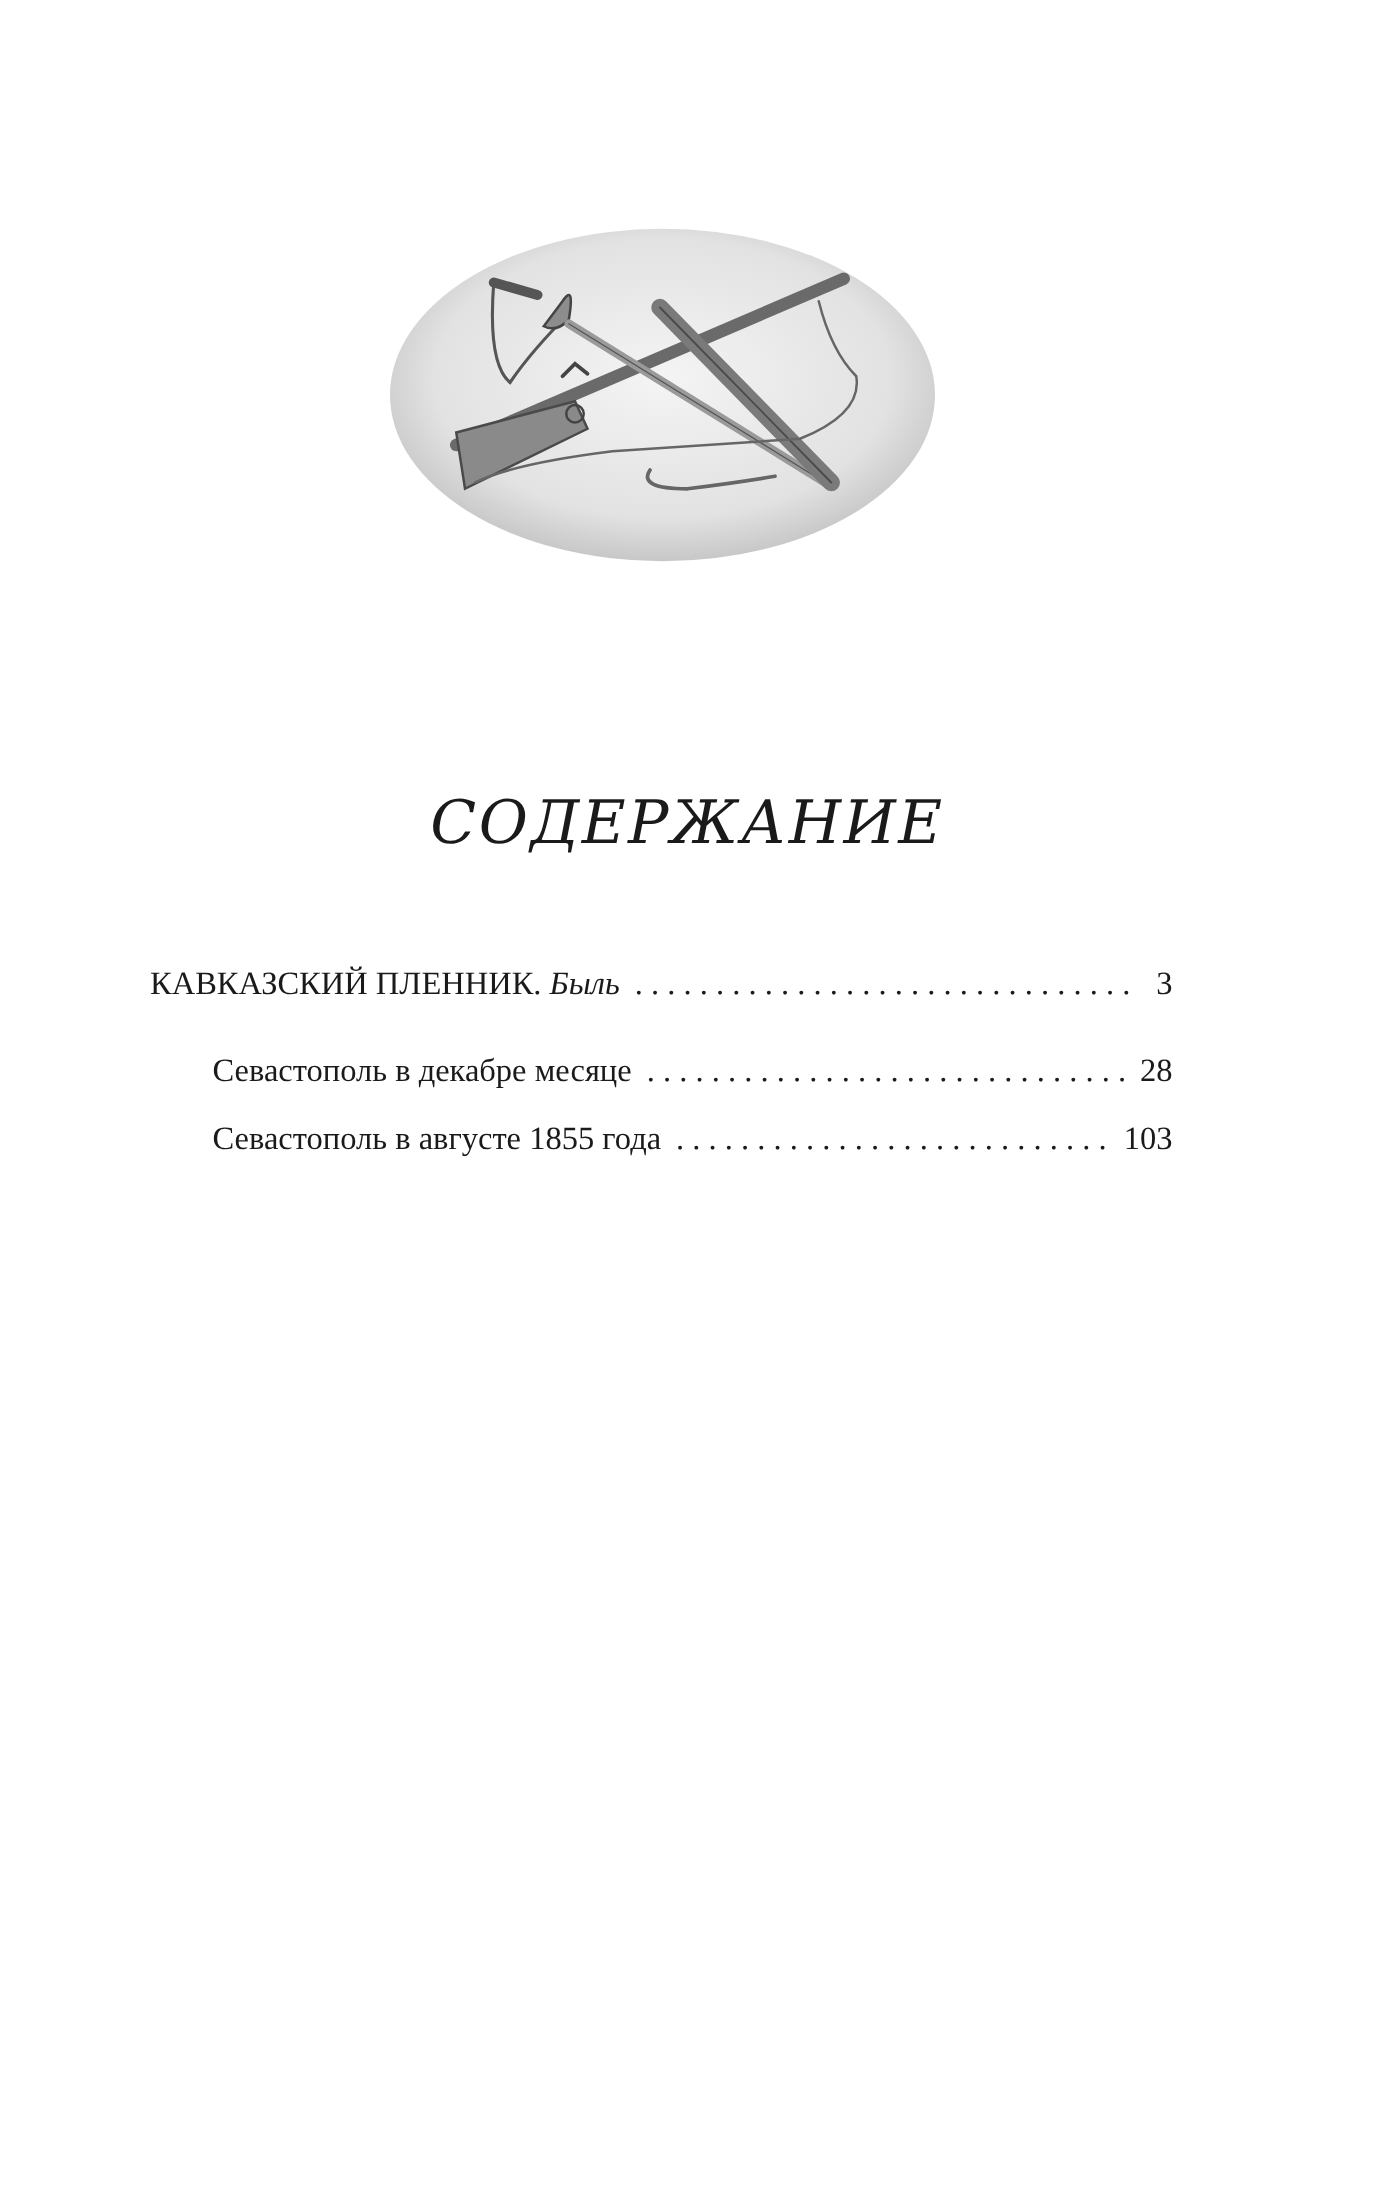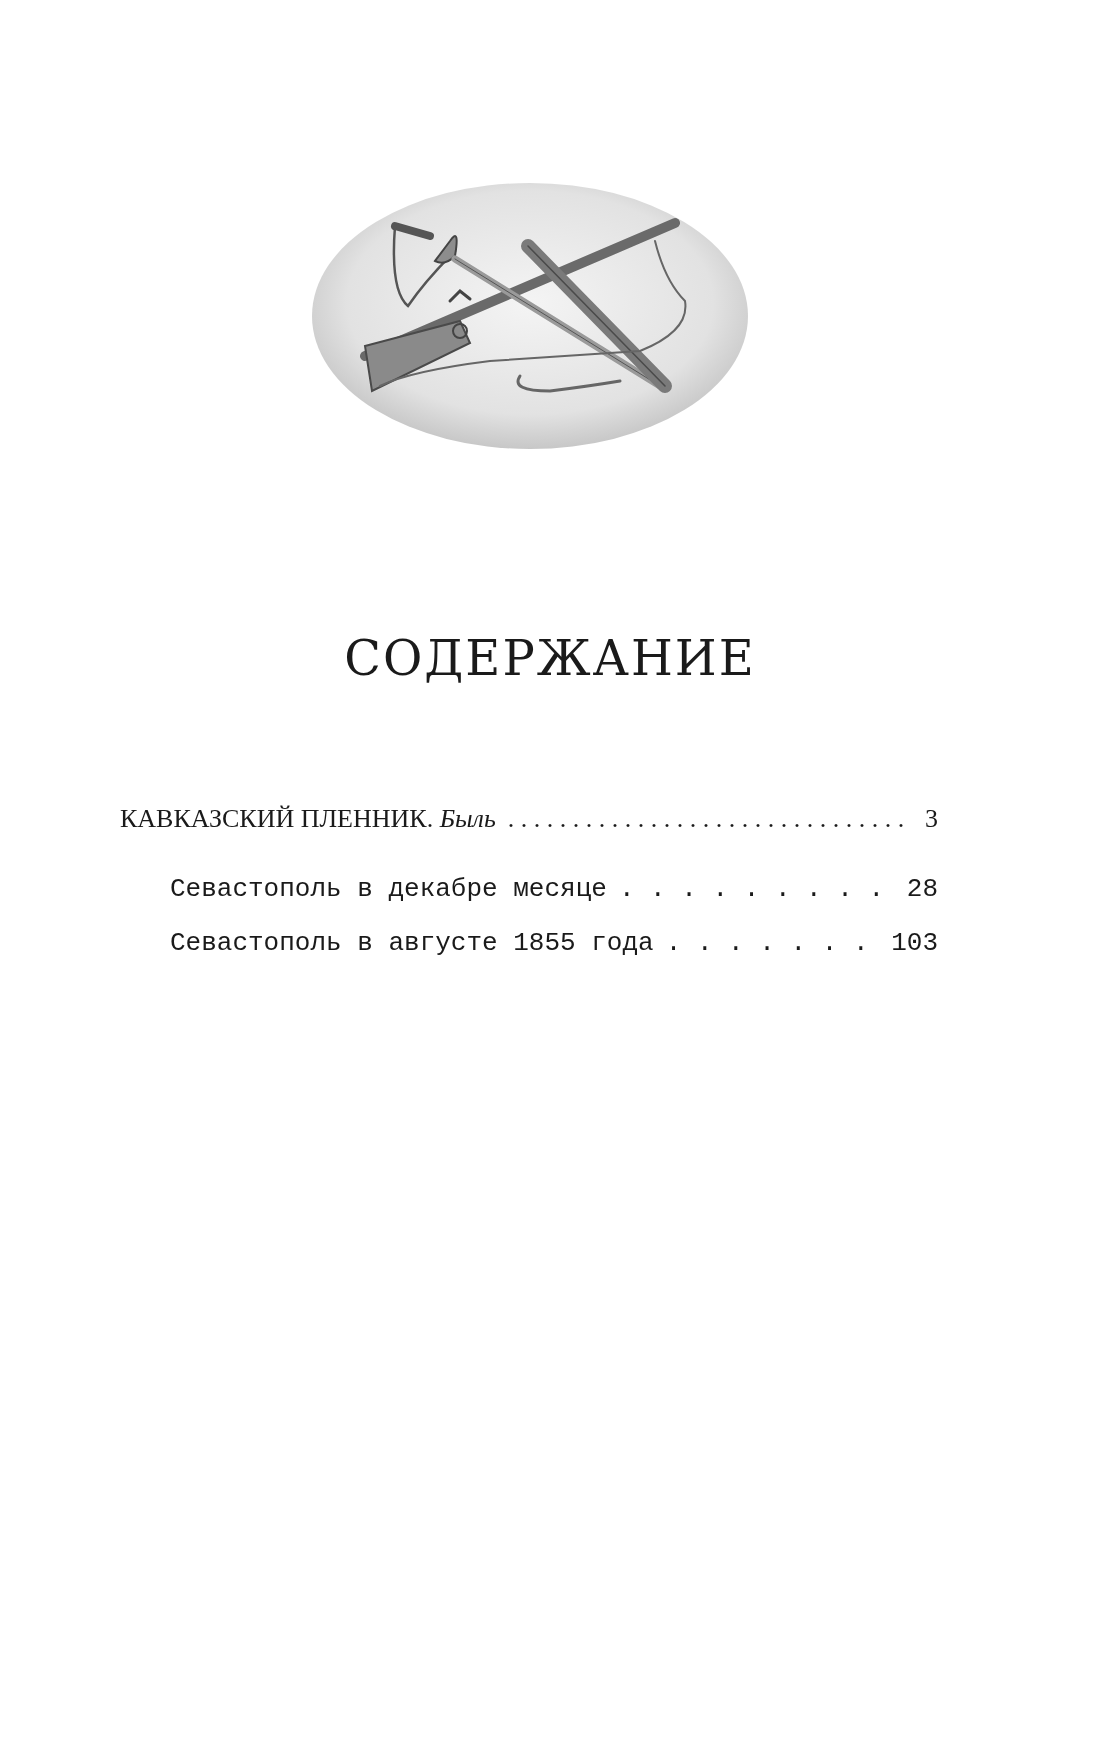--- a/index.html
+++ b/index.html
@@ -5,7 +5,7 @@
   html, body { margin:0; padding:0; background:#ffffff; }
   body { width:1100px; height:1763px; position:relative; overflow:hidden; font-family:"Liberation Serif", serif; color:#1a1a1a; }
   .illustration { position:absolute; left:310px; top:181px; width:440px; height:270px; }
-  .title { position:absolute; left:0; width:1100px; top:630px; text-align:center; font-family:"DejaVu Serif", serif; font-size:48px; letter-spacing:2px; color:#1a1a1a; }
+  .title { position:absolute; left:0; width:1100px; top:630px; text-align:center; font-family:"DejaVu Serif", serif; font-size:48px; letter-spacing:2px; color:#1a1a1a;font-style:italic; }
   .toc { position:absolute; left:120px; width:818px; top:772px;margin-top:32px; }
   .row { display:flex; align-items:baseline; font-size:26px; height:47px; }
   .row.top { height:70px; }

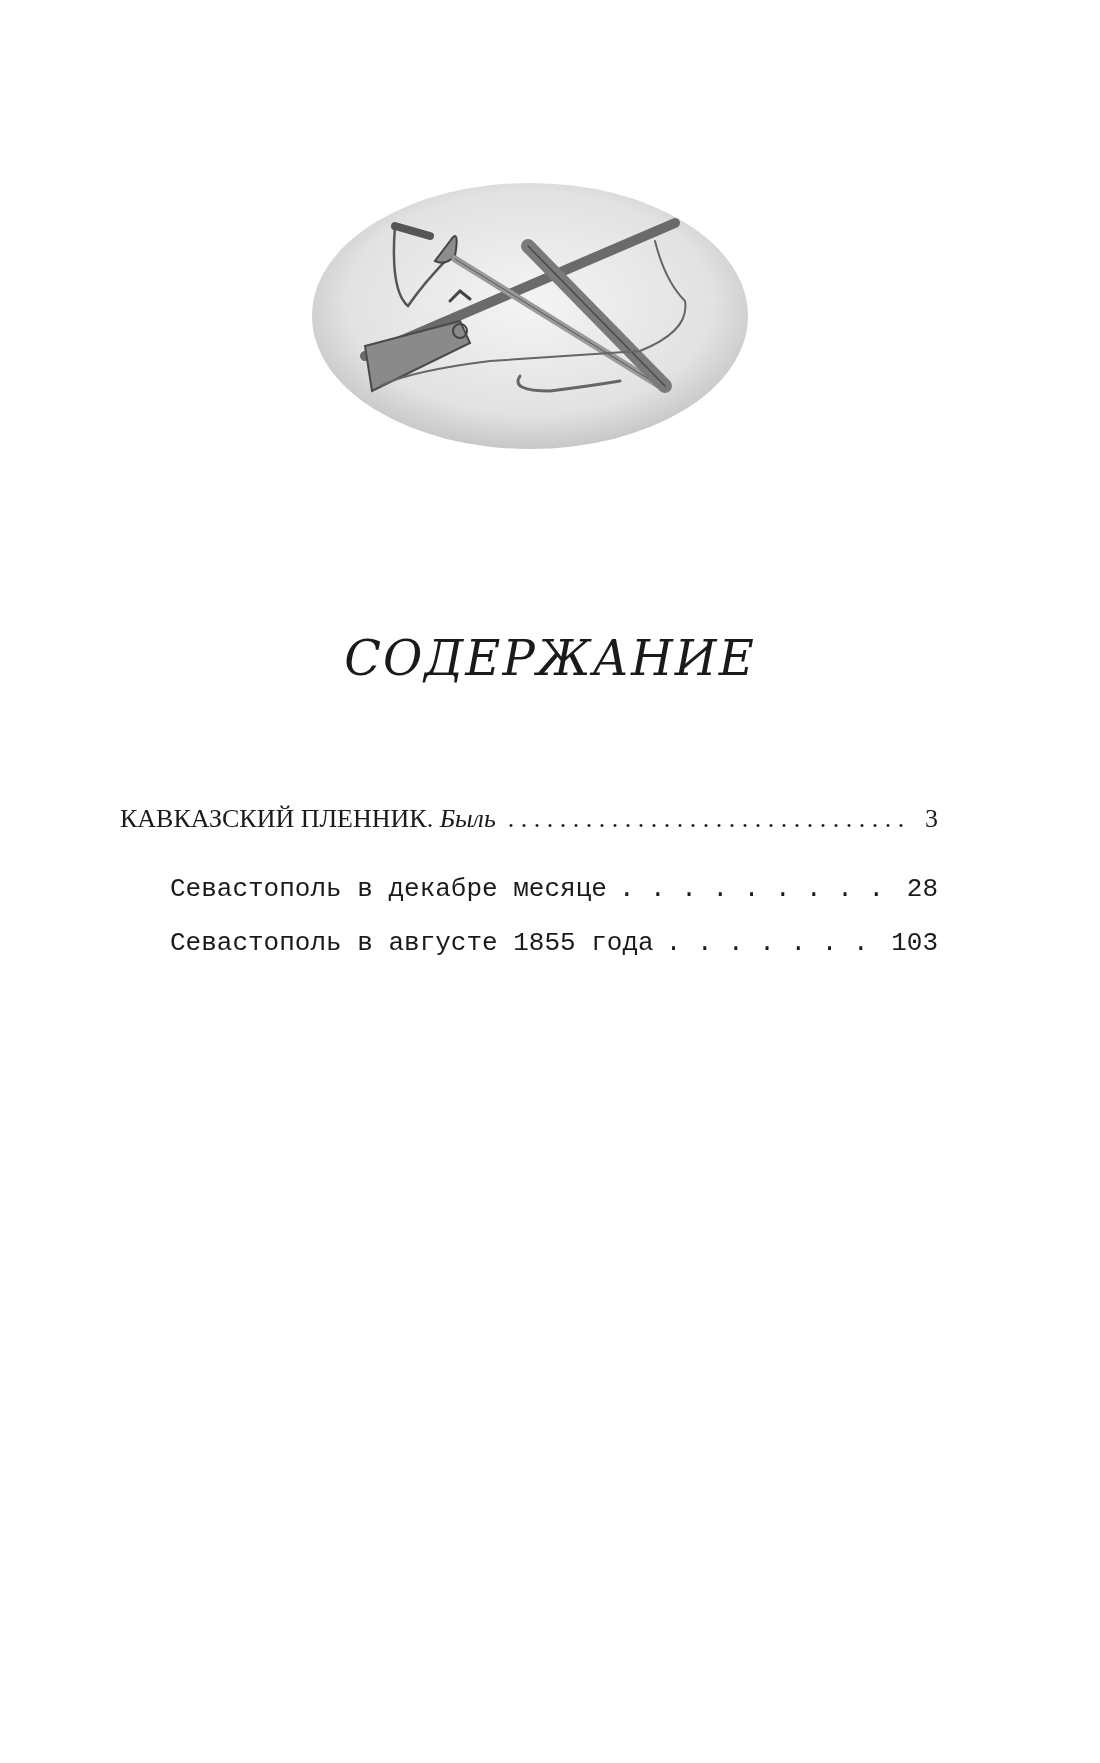--- a/index.html
+++ b/index.html
@@ -6,7 +6,7 @@
   body { width:1100px; height:1763px; position:relative; overflow:hidden; font-family:"Liberation Serif", serif; color:#1a1a1a; }
   .illustration { position:absolute; left:310px; top:181px; width:440px; height:270px; }
   .title { position:absolute; left:0; width:1100px; top:630px; text-align:center; font-family:"DejaVu Serif", serif; font-size:48px; letter-spacing:2px; color:#1a1a1a;font-style:italic; }
-  .toc { position:absolute; left:120px; width:818px; top:772px;margin-top:32px; }
+  .toc { position:absolute; left:120px; width:818px; top:772px; }
   .row { display:flex; align-items:baseline; font-size:26px; height:47px; }
   .row.top { height:70px; }
   .row.sub { padding-left:50px; height:54px;font-family:Liberation Mono, monospace; }

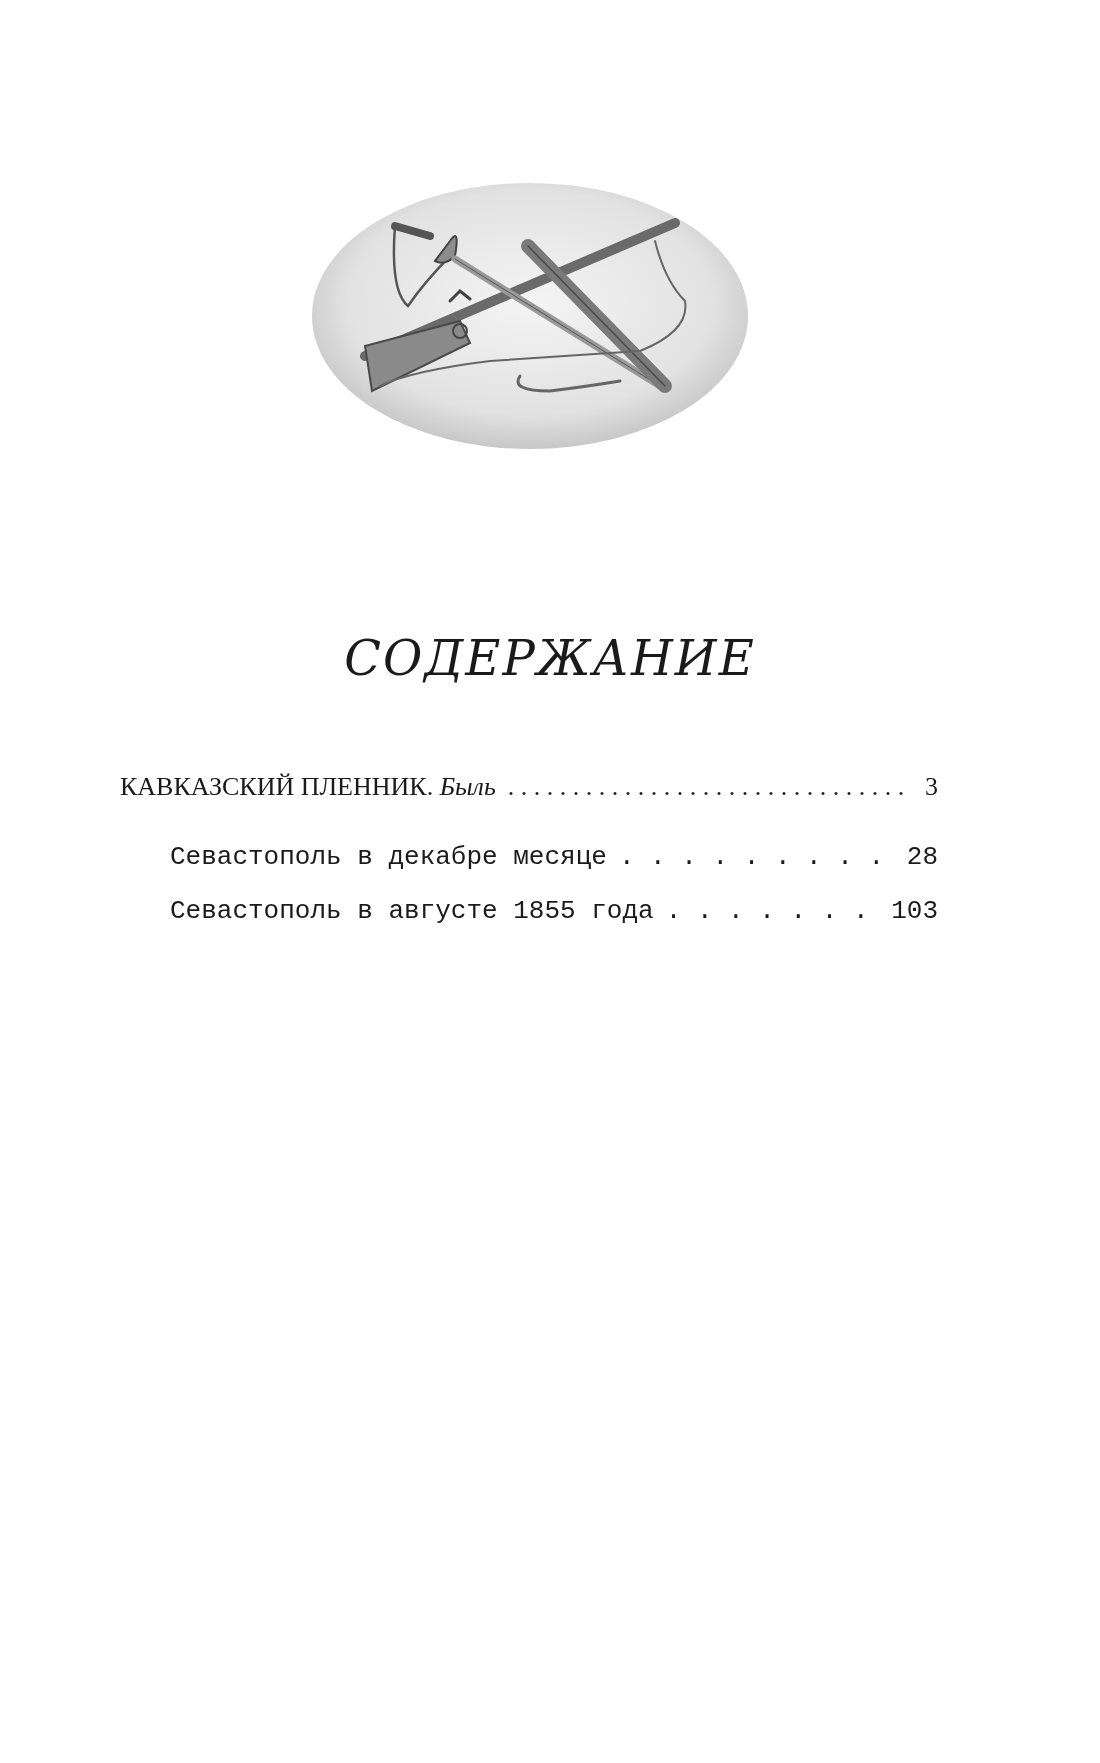--- a/index.html
+++ b/index.html
@@ -9,7 +9,7 @@
   .toc { position:absolute; left:120px; width:818px; top:772px; }
   .row { display:flex; align-items:baseline; font-size:26px; height:47px; }
   .row.top { height:70px; }
-  .row.sub { padding-left:50px; height:54px;font-family:Liberation Mono, monospace; }
+  .row.sub { padding-left:50px; height:54px; }
   .row .label { white-space:nowrap; }
   .row .label i { font-style:italic; }
   .row .dots { flex:1; overflow:hidden; white-space:nowrap; margin:0 12px; letter-spacing:5px; }

